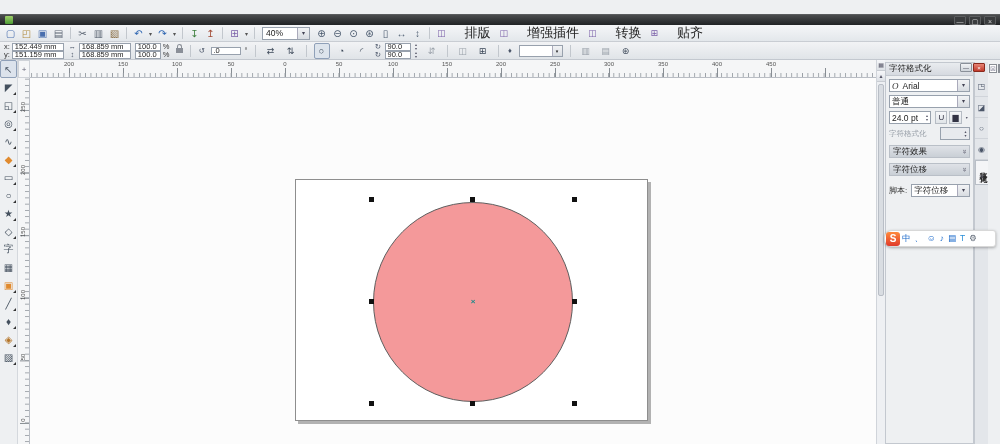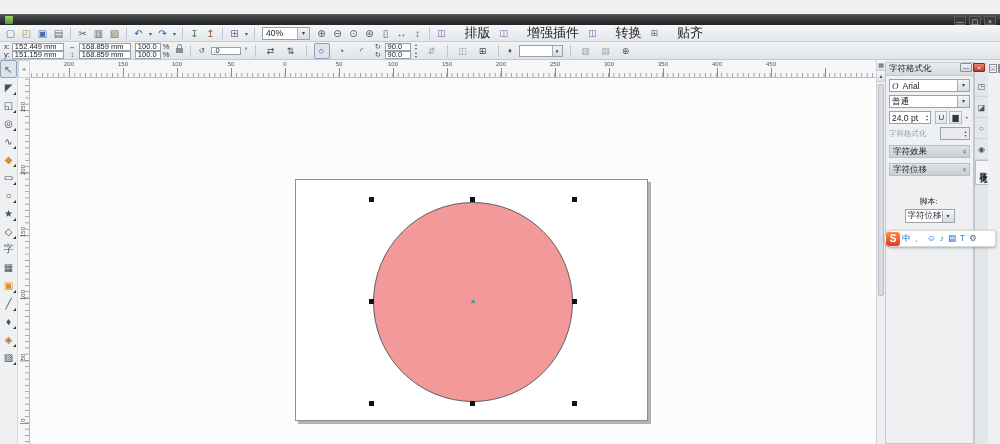--- a/index.html
+++ b/index.html
@@ -126,7 +126,7 @@
     border:1px solid #b9bfc7;box-sizing:border-box;display:flex;align-items:center;
     justify-content:space-between;padding:0 3px;font-size:8.5px;color:#222;}
   .dk-section .chev2{font-size:8px;color:#556;transform:rotate(-90deg);}
-  #script-row{margin-top:20px;flex-direction:column;}
+  #script-row{margin-top:8px;}
   #script-row .dk-label2{font-size:8px;color:#333;margin-right:2px;}
   
   .dkwbtn{position:absolute;width:12px;height:9px;font-size:6px;line-height:8px;text-align:center;

